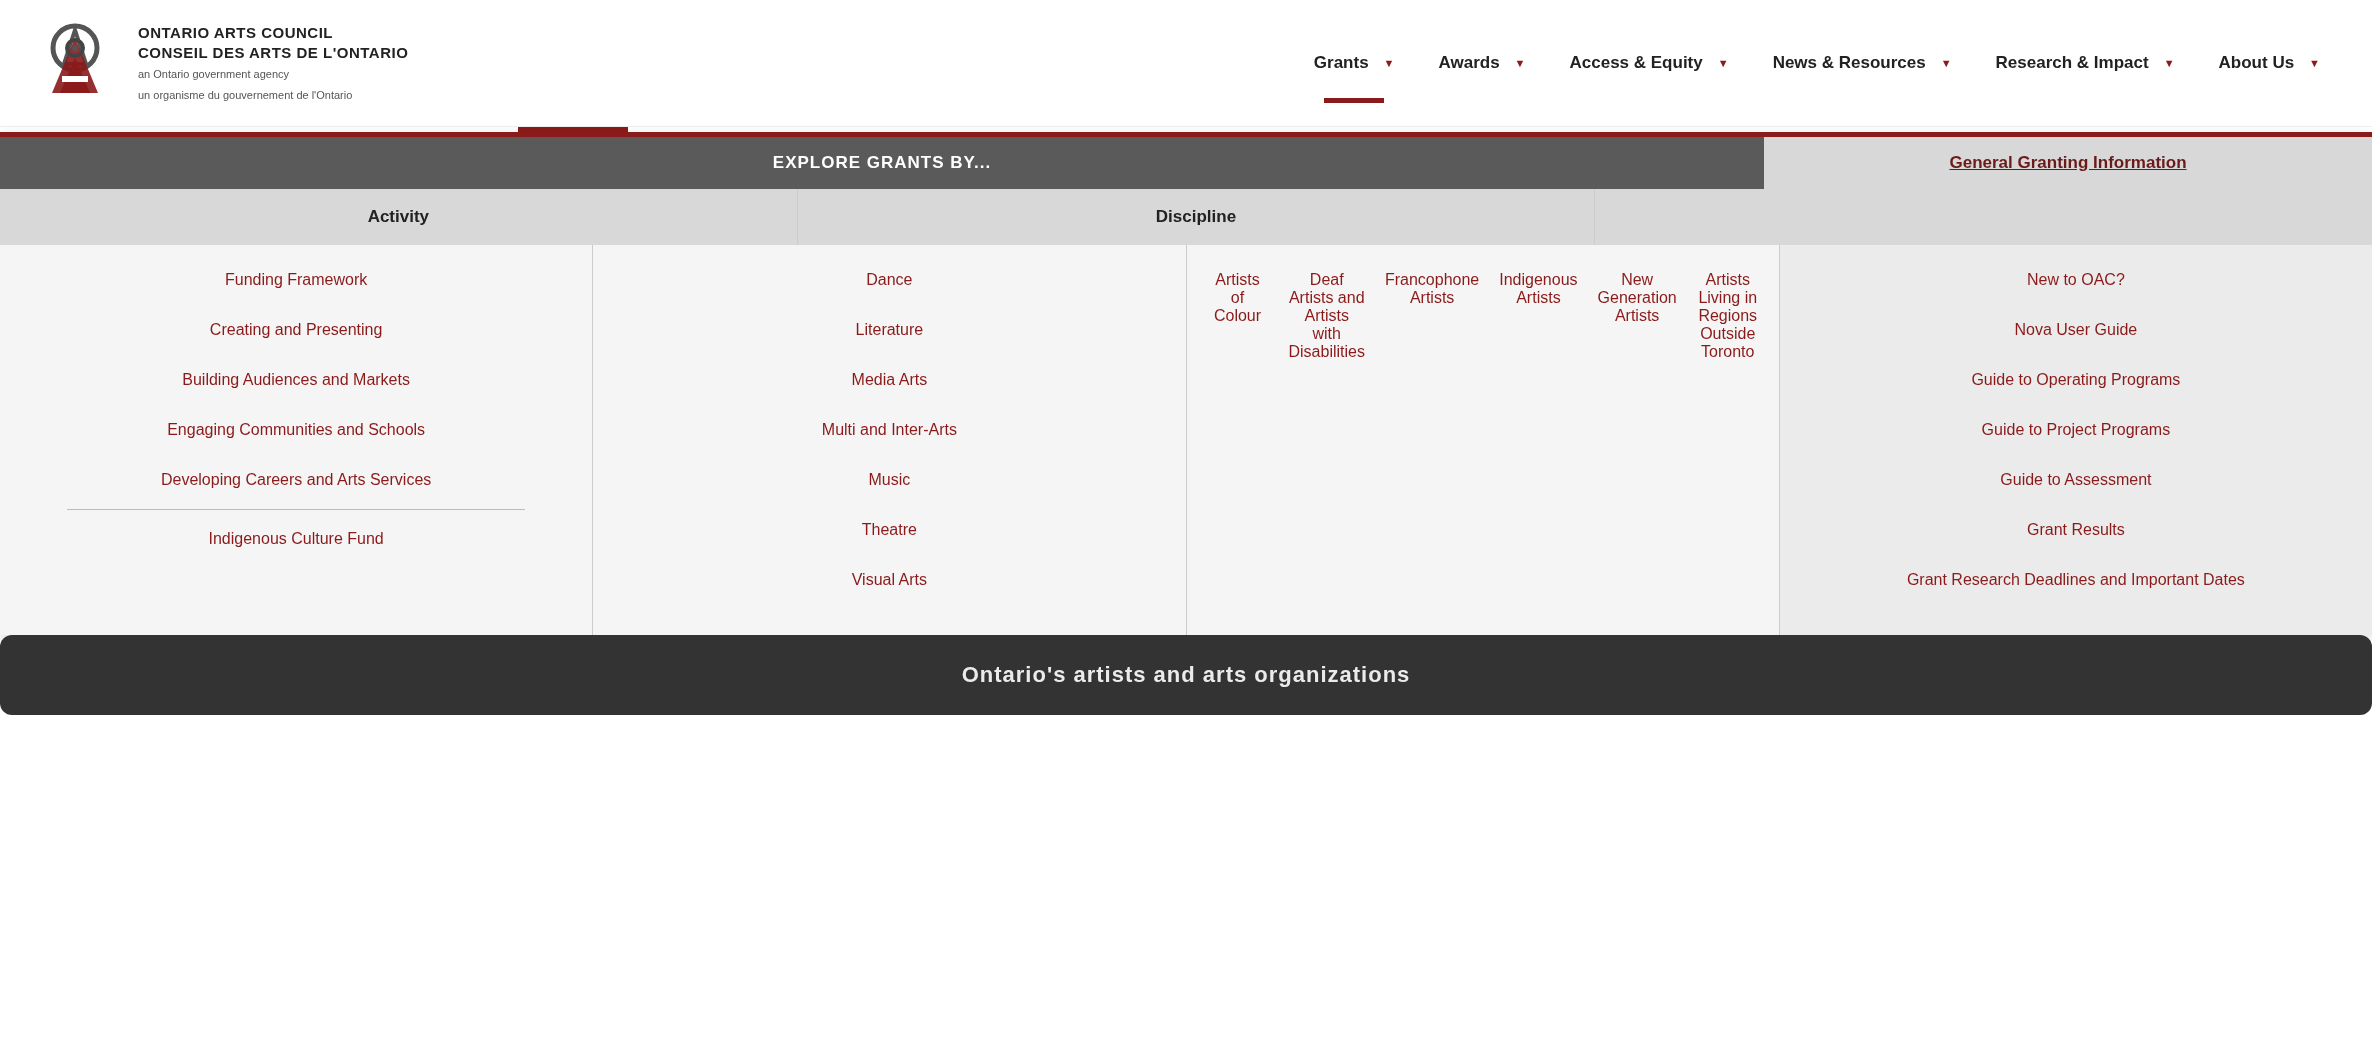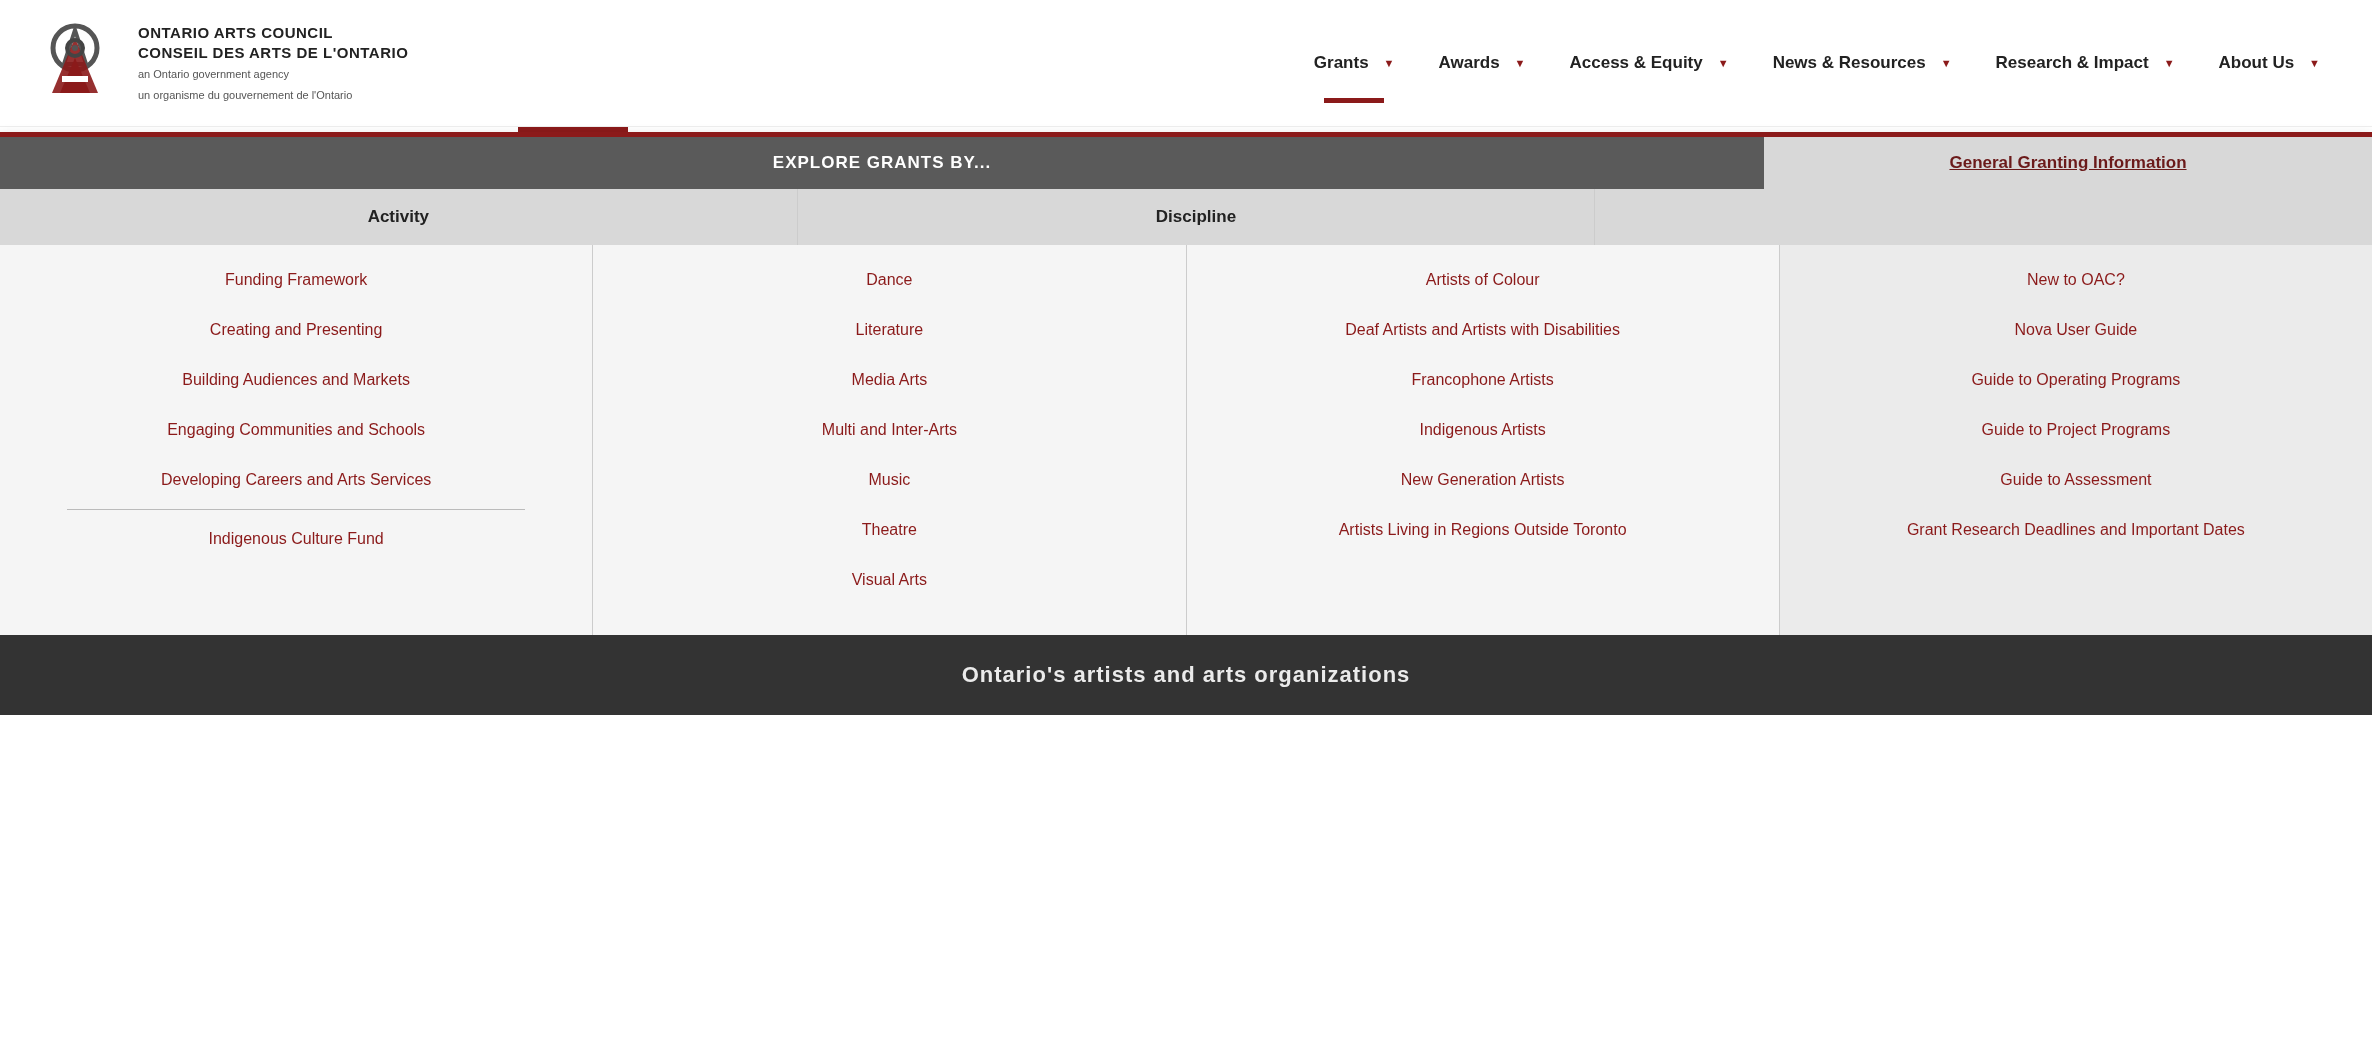--- a/index.html
+++ b/index.html
@@ -237,7 +237,7 @@
       <div class="col-link">Visual Arts</div>
     </div>
 
-    <div style="flex:1; background:#f5f5f5; border-right:1px solid #ccc; display:flex; flex-direction:column; align-items:flex-start; padding:10px 10px 30px;">
+    <div style="flex:1; background:#f5f5f5; border-right:1px solid #ccc; display:flex; flex-direction:row; align-items:flex-start; padding:10px 10px 30px;">
       <div class="col-link">Artists of Colour</div>
       <div class="col-link">Deaf Artists and Artists with Disabilities</div>
       <div class="col-link">Francophone Artists</div>

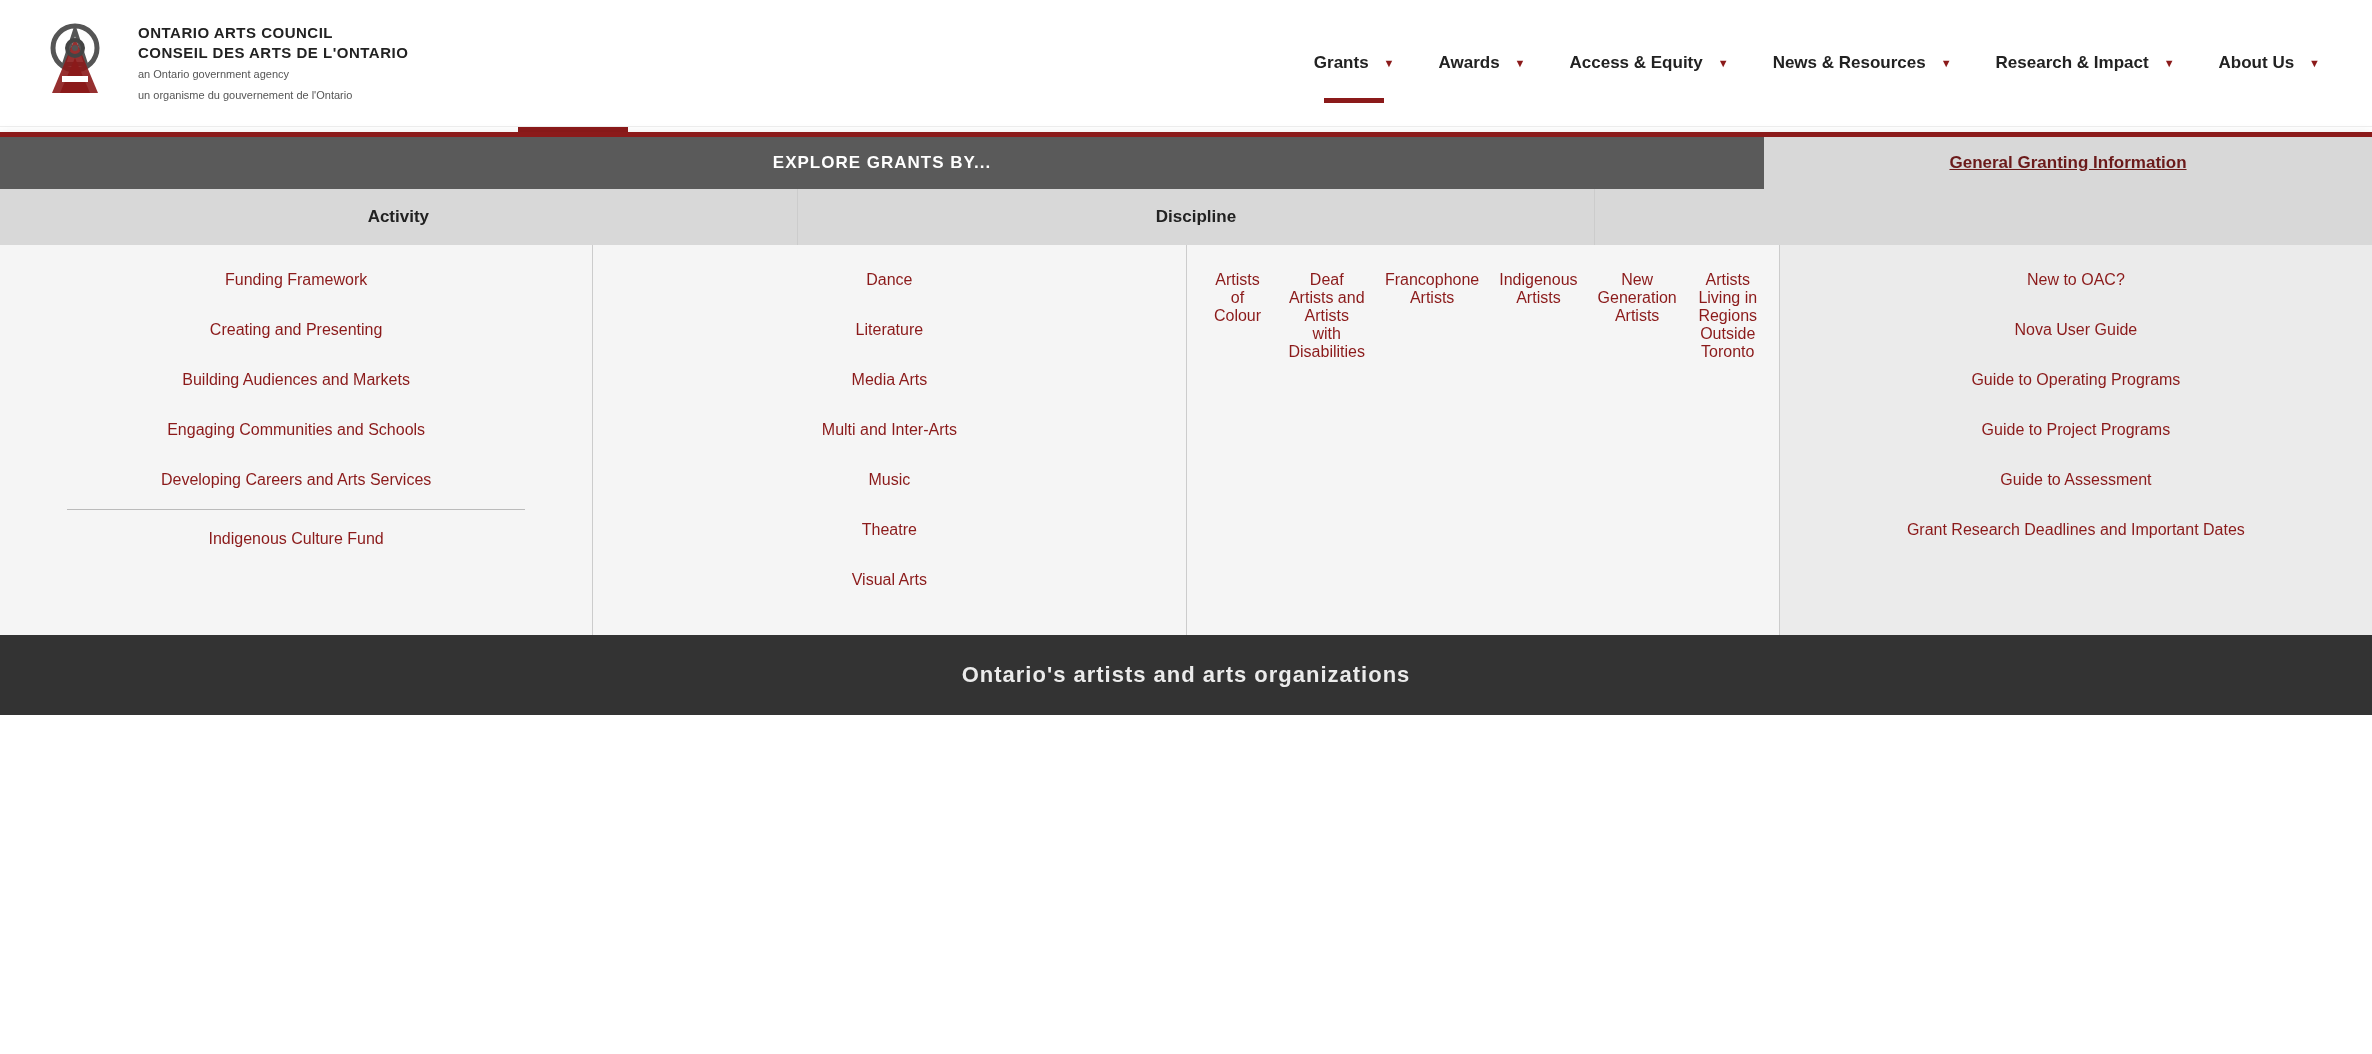--- a/index.html
+++ b/index.html
@@ -252,6 +252,7 @@
       <div class="col-link">Guide to Operating Programs</div>
       <div class="col-link">Guide to Project Programs</div>
       <div class="col-link">Guide to Assessment</div>
+      <div class="col-link">Grant Results</div>
       <div class="col-link">Grant Research Deadlines and Important Dates</div>
     </div>
 

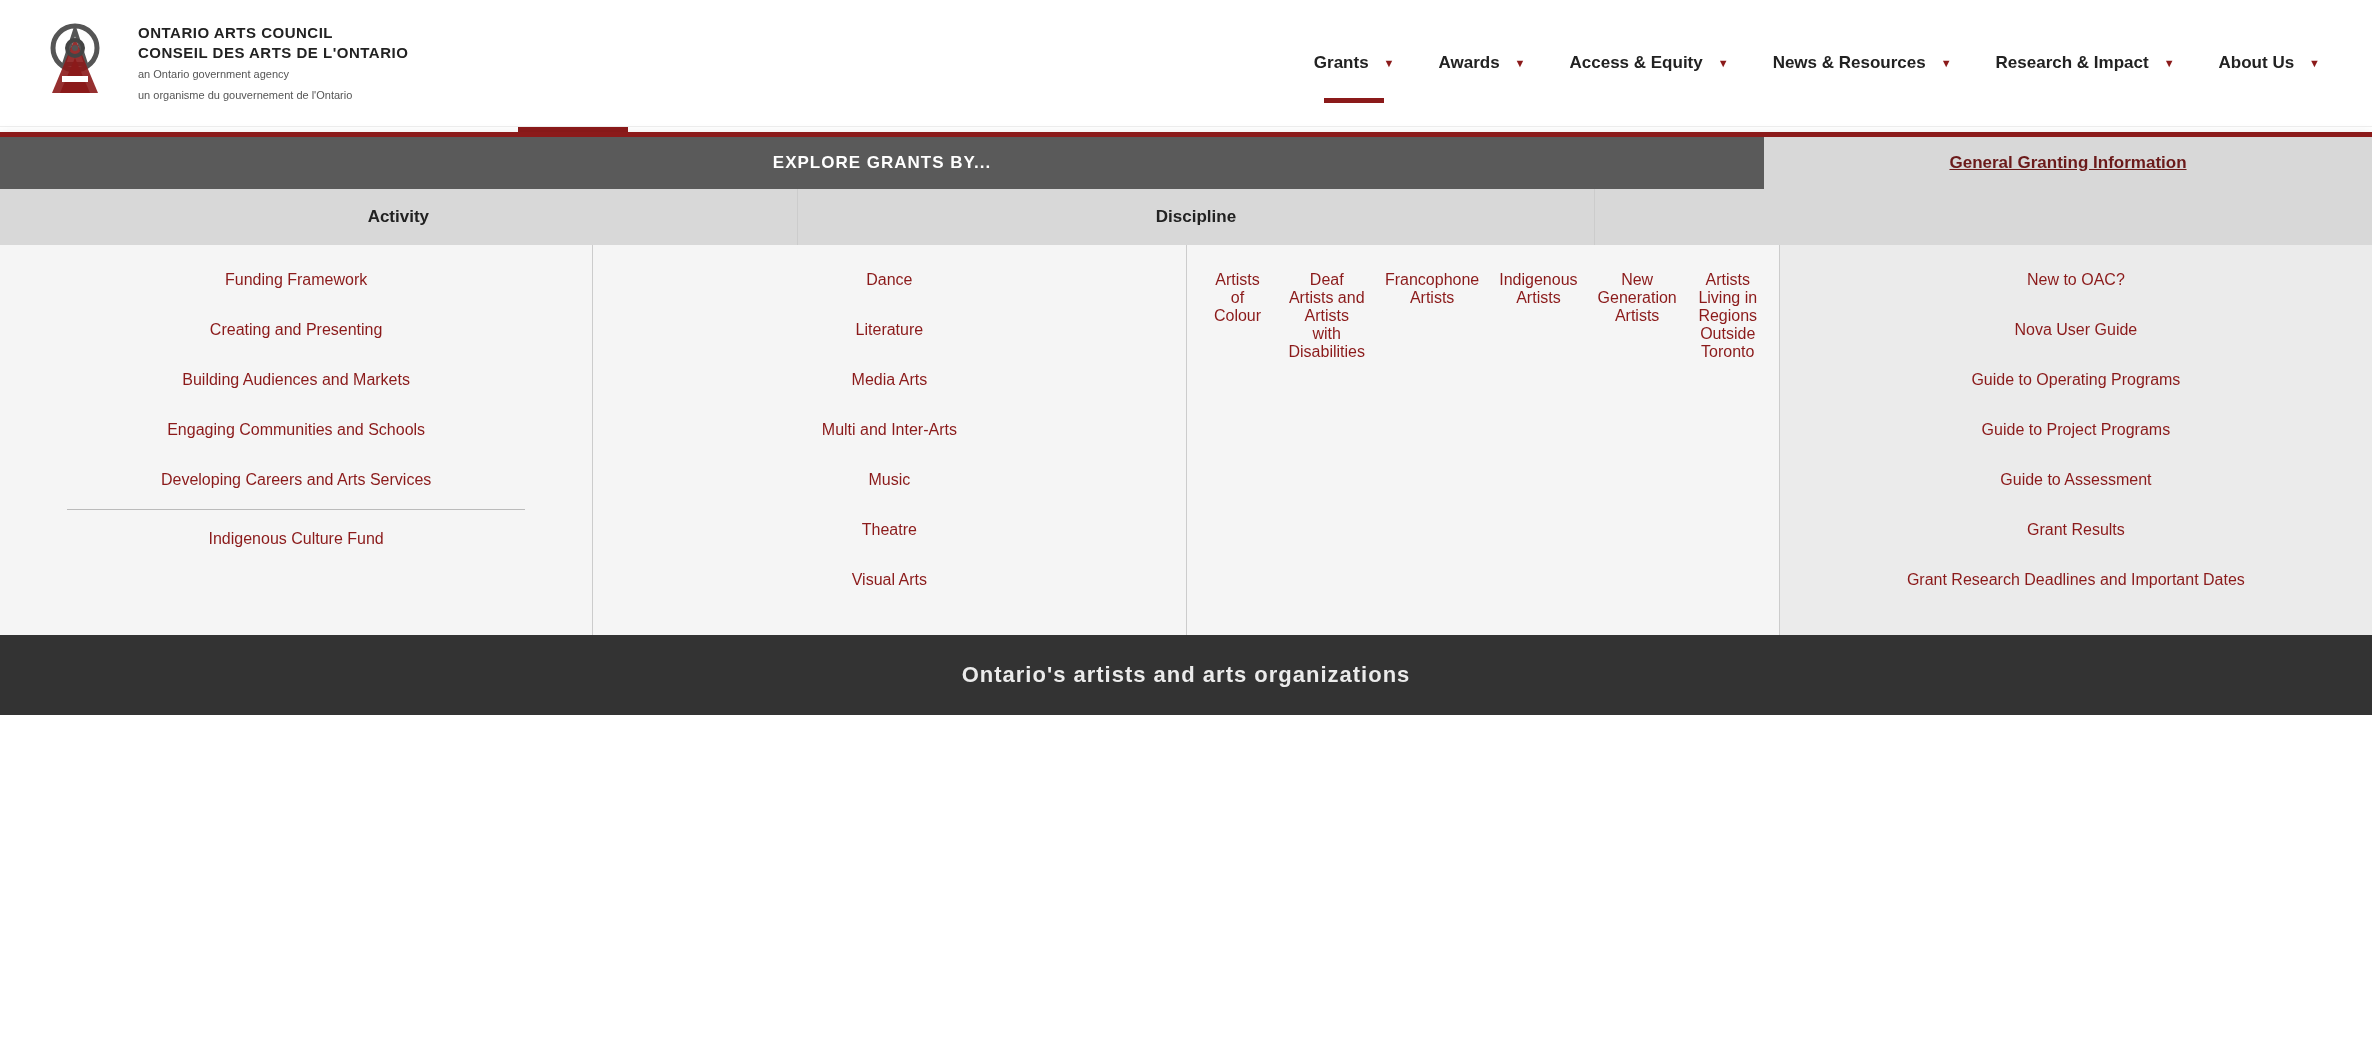--- a/index.html
+++ b/index.html
@@ -127,6 +127,7 @@
       display: flex;
       align-items: center;
       justify-content: center;
+      border-radius: 12px;
     }
     .bottom-banner-text {
       color: #fff;

